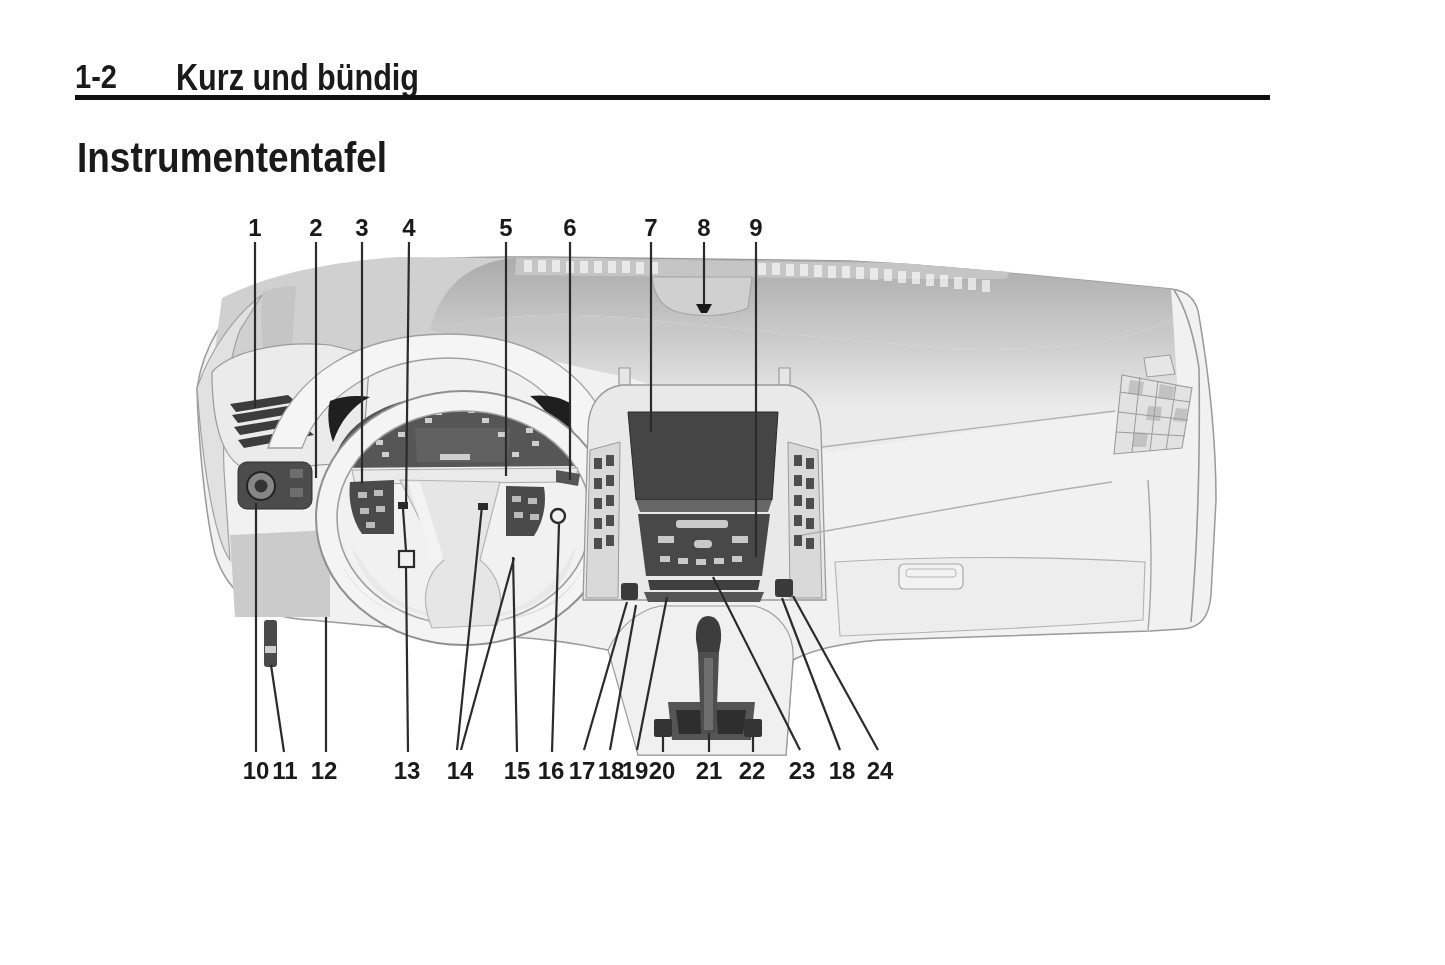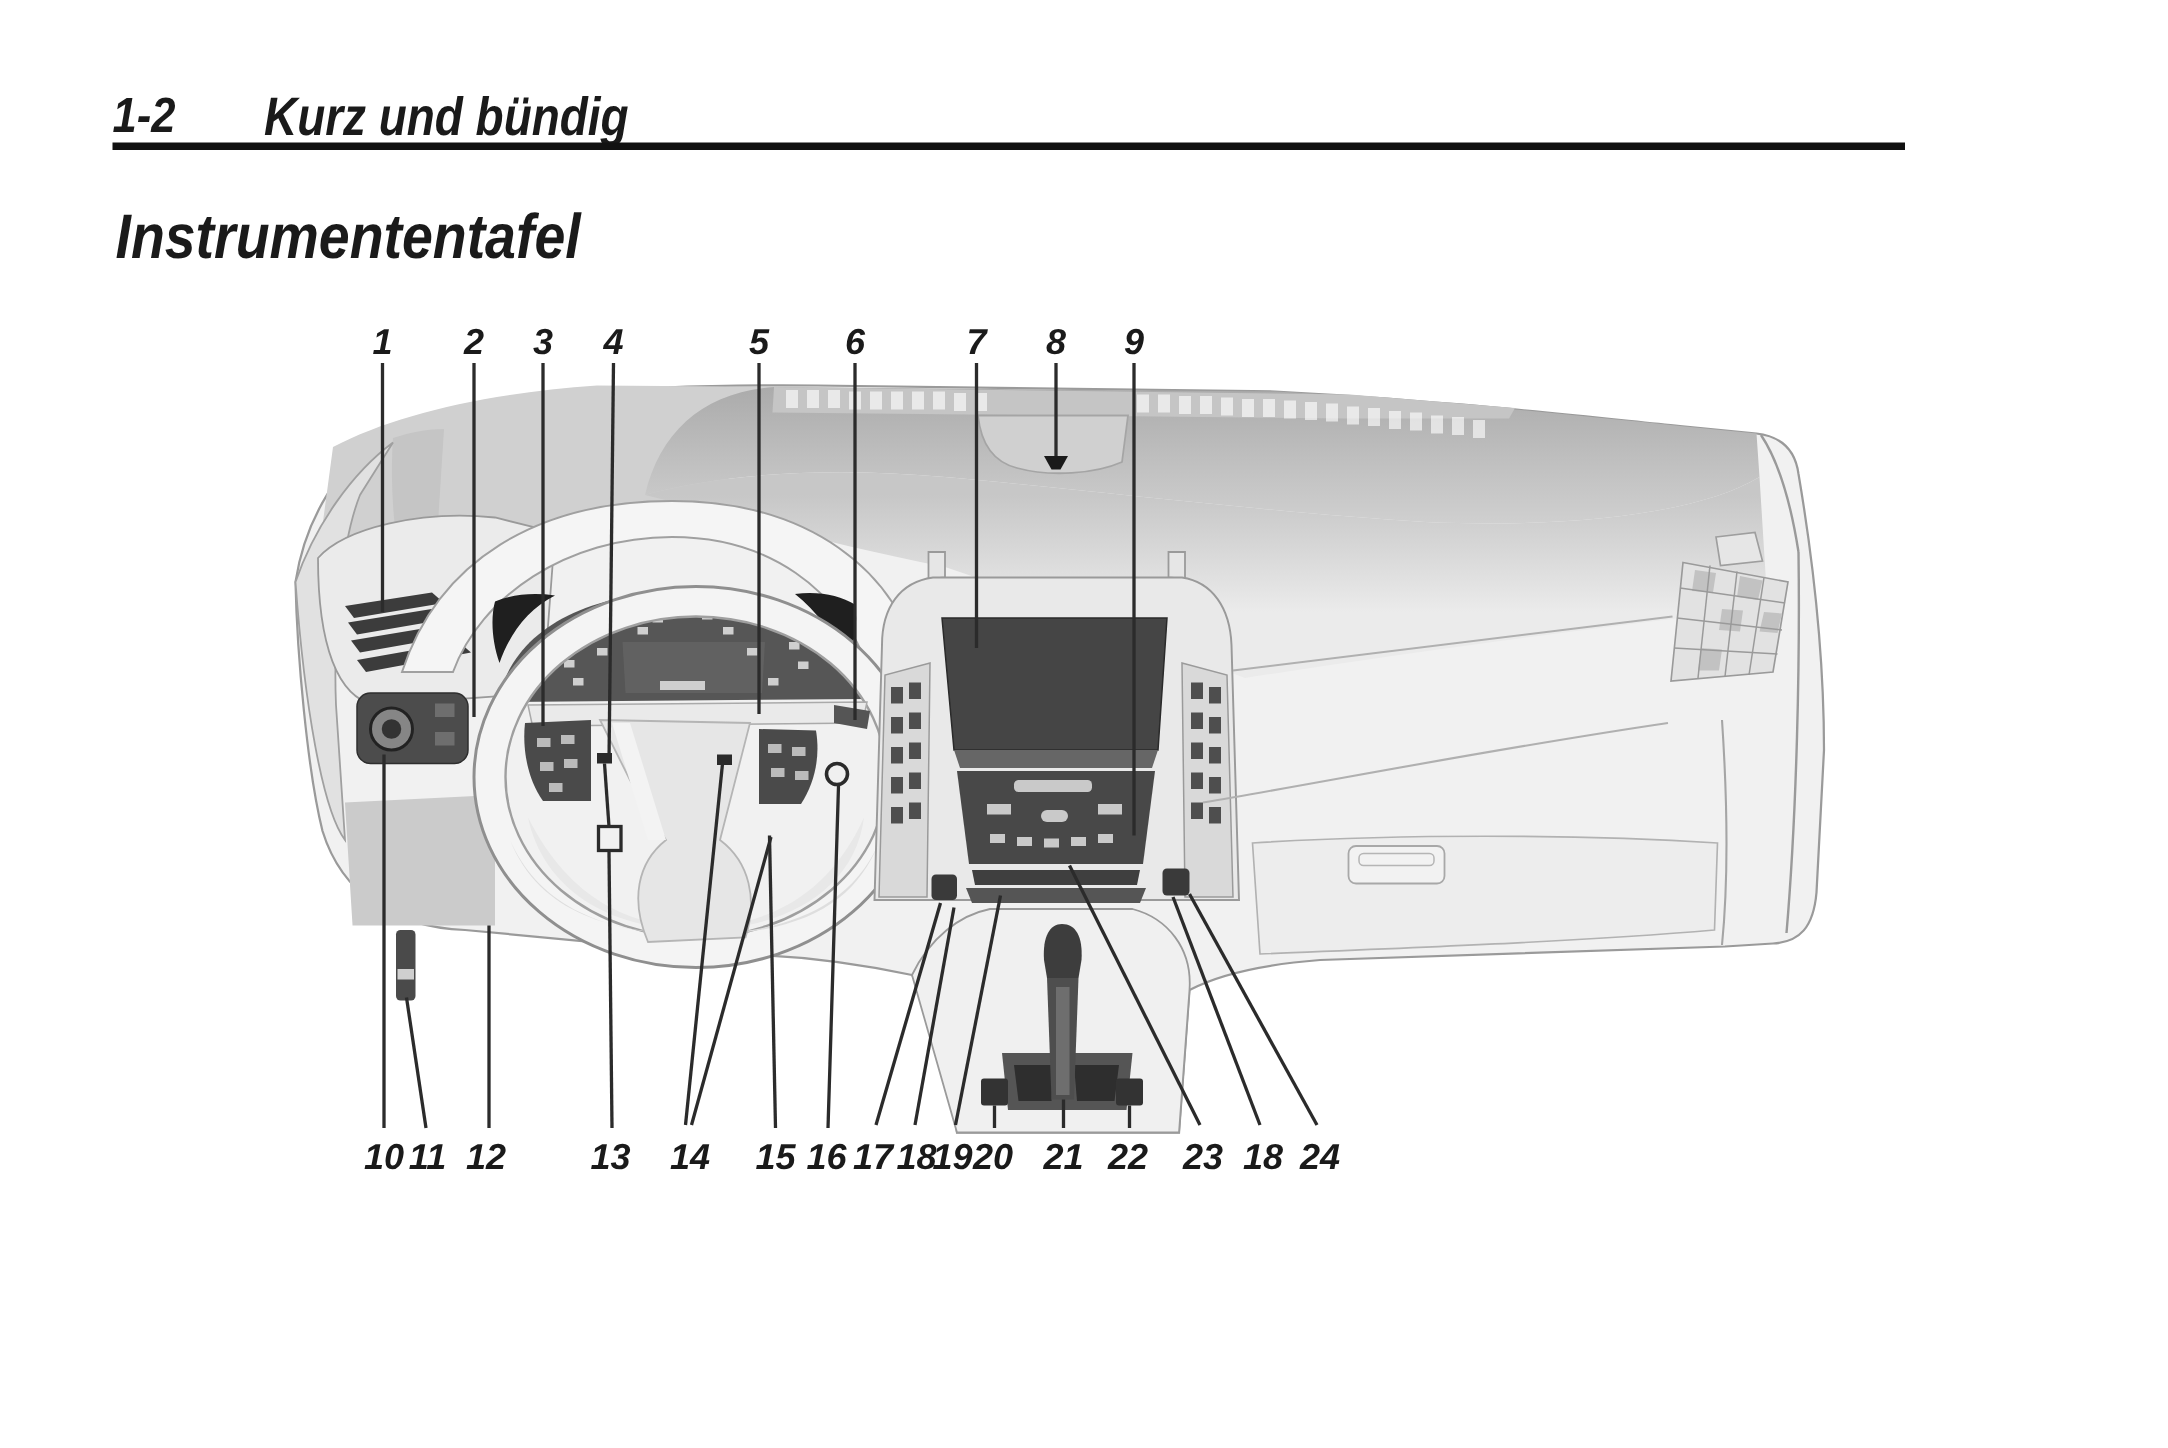--- a/index.html
+++ b/index.html
@@ -4,7 +4,7 @@
 <style>
   html,body{margin:0;padding:0;background:#ffffff;-webkit-font-smoothing:antialiased;}
   #page{position:relative;width:1270px;height:965px;background:#ffffff;overflow:hidden;
-        font-family:"Liberation Sans",sans-serif;filter:grayscale(1);font-style:italic;}
+        font-family:"Liberation Sans",sans-serif;filter:grayscale(1);}
   .hdr{position:absolute;top:60px;left:75px;font-size:33px;line-height:33px;font-weight:bold;color:#1a1a1a;
        transform:scaleX(0.88);transform-origin:left top;}
   .hdr2{position:absolute;top:60px;left:176px;font-size:36px;line-height:36px;font-weight:bold;color:#1a1a1a;

